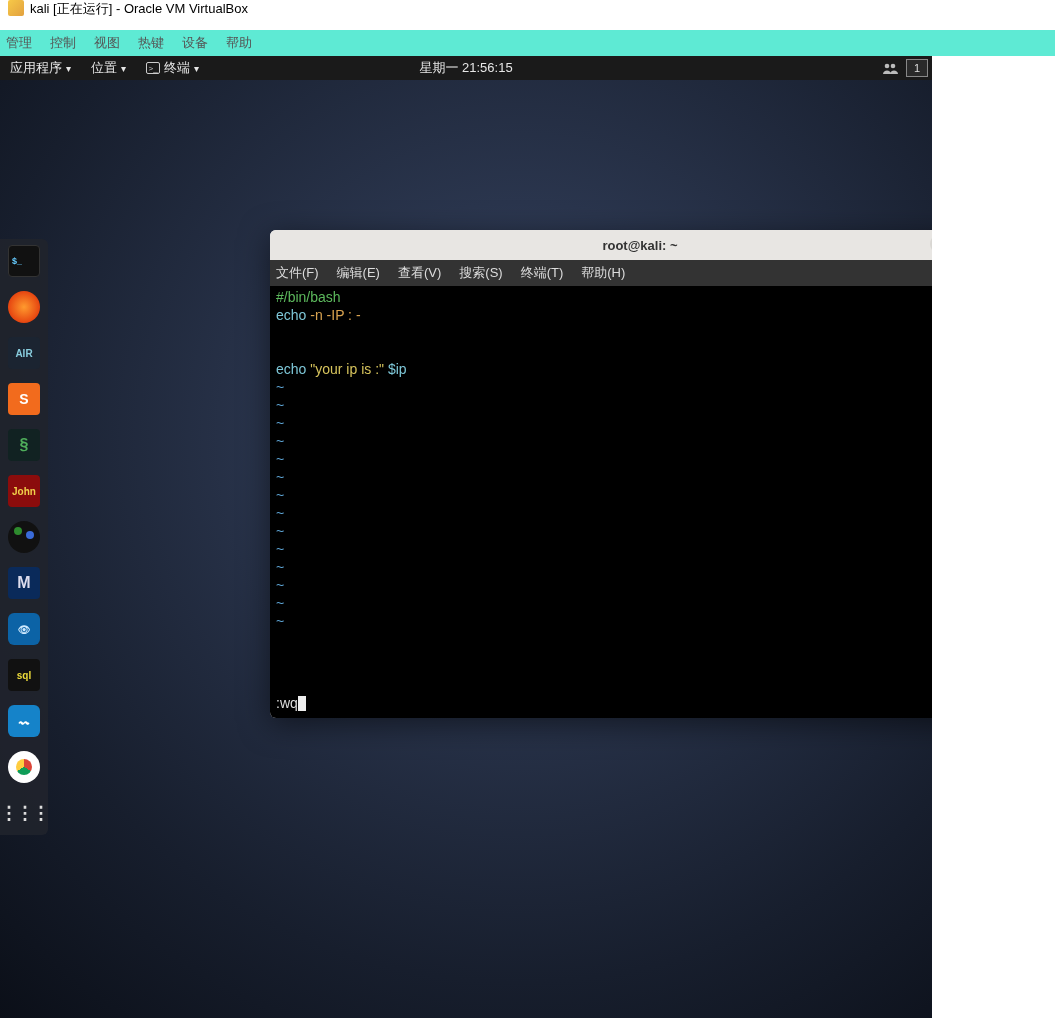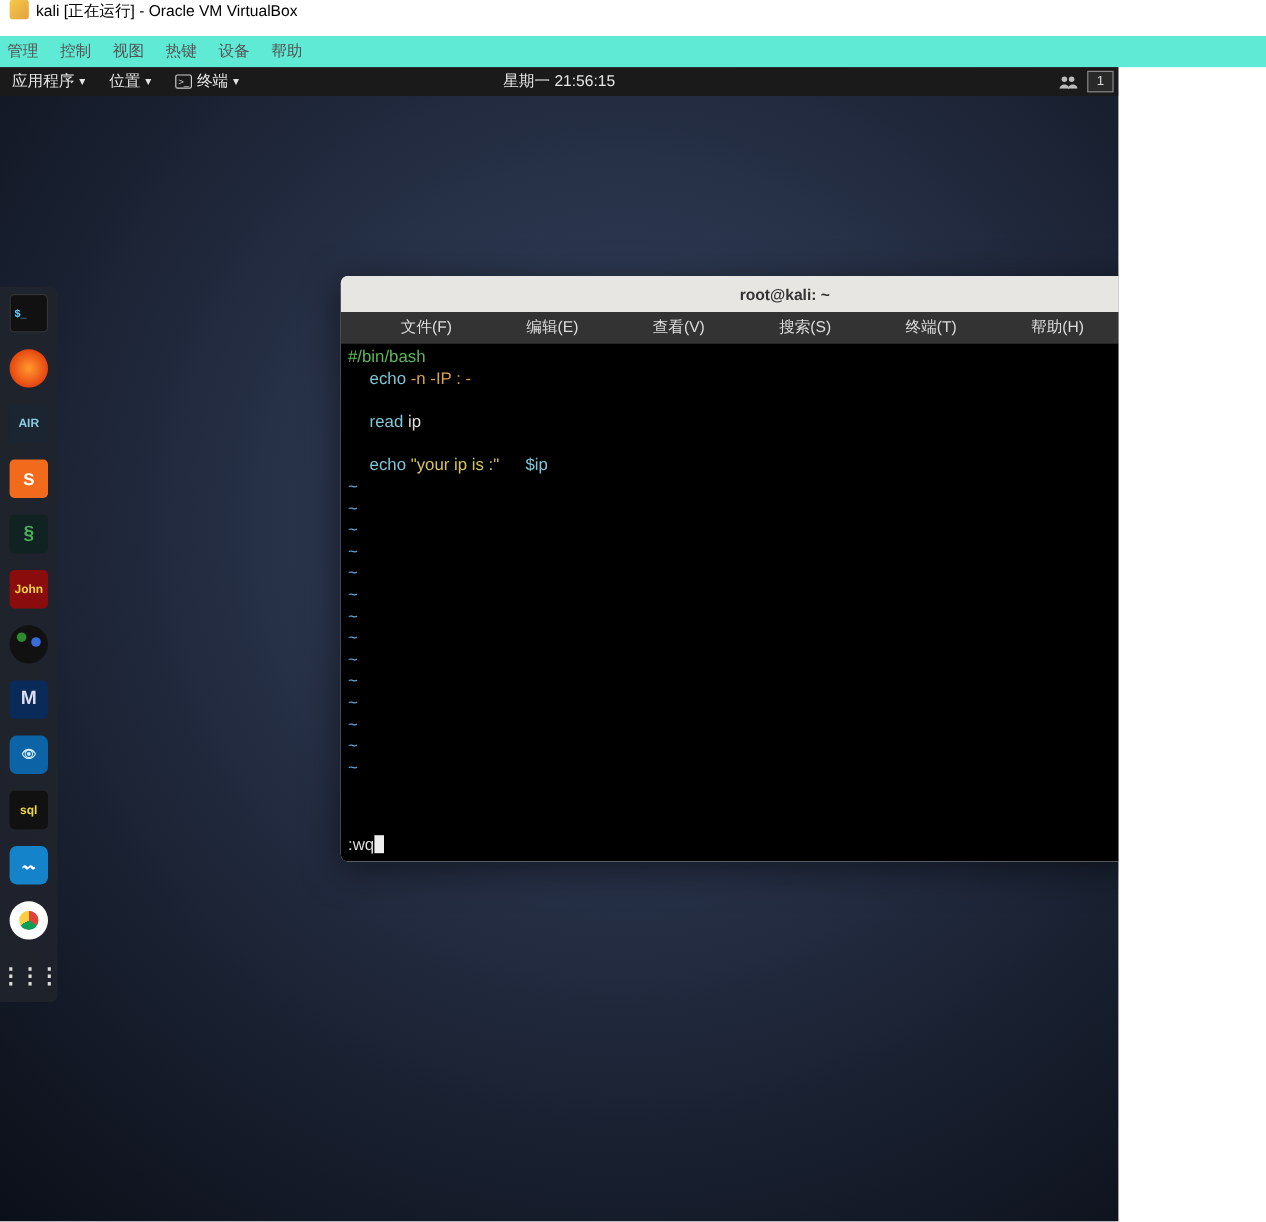--- a/index.html
+++ b/index.html
@@ -46,7 +46,7 @@
   .i-grid { background:transparent; color:#ddd; font-size:18px; letter-spacing:-2px;}
 
   
-  .termwin { position:absolute; left:284px; top:174px; width:740px; background:#e9e9e9; border-radius:6px; box-shadow:0 6px 30px rgba(0,0,0,.5); overflow:hidden; }
+  .termwin { position:absolute; left:270px; top:174px; width:740px; background:#e9e9e9; border-radius:6px; box-shadow:0 6px 30px rgba(0,0,0,.5); overflow:hidden; }
   .term-title { height:30px; background:#e8e6e3; display:flex; align-items:center; justify-content:center; position:relative; font-size:13px; color:#333; font-weight:bold; }
   .term-ctrls { position:absolute; right:8px; top:4px; display:flex; gap:6px; }
   .tc-btn { width:20px; height:20px; border-radius:50%; background:#d9d7d3; color:#555; display:flex; align-items:center; justify-content:center; font-size:11px; cursor:pointer; }

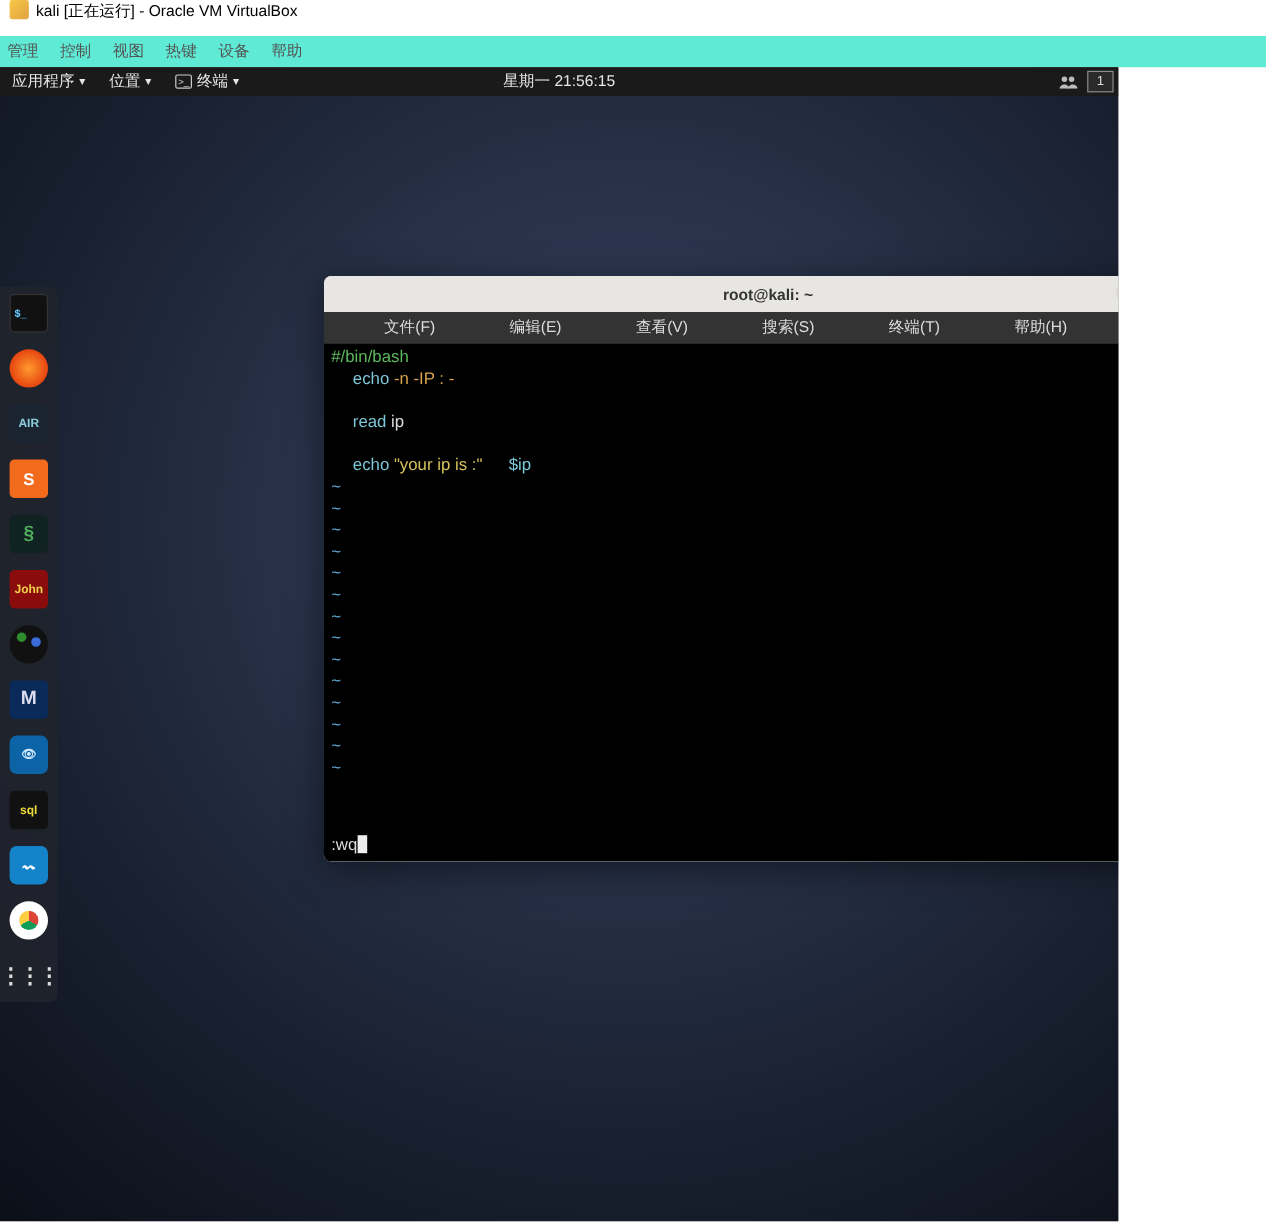--- a/index.html
+++ b/index.html
@@ -52,7 +52,7 @@
   .tc-btn { width:20px; height:20px; border-radius:50%; background:#d9d7d3; color:#555; display:flex; align-items:center; justify-content:center; font-size:11px; cursor:pointer; }
   .tc-btn.close{ background:#d9d7d3;}
   .term-menu { height:26px; background:#333; display:flex; align-items:center; padding:0 6px; font-size:13px; color:#ddd; gap:18px; }
-  .term-menu span { cursor:pointer;margin-left:44px; }
+  .term-menu span { cursor:pointer; }
   .term-body { background:#000000; color:#ddd; font-family:"DejaVu Sans Mono",Consolas,monospace; font-size:14px; line-height:18px; padding:2px 6px 4px 6px; min-height:432px; position:relative; }
   .sb { position:absolute; right:0; top:0; bottom:0; width:12px; background:#1c1c1c; }
   .sb-thumb { position:absolute; right:0; top:0; width:12px; height:30px; background:#6a6a6a; border-radius:2px;}

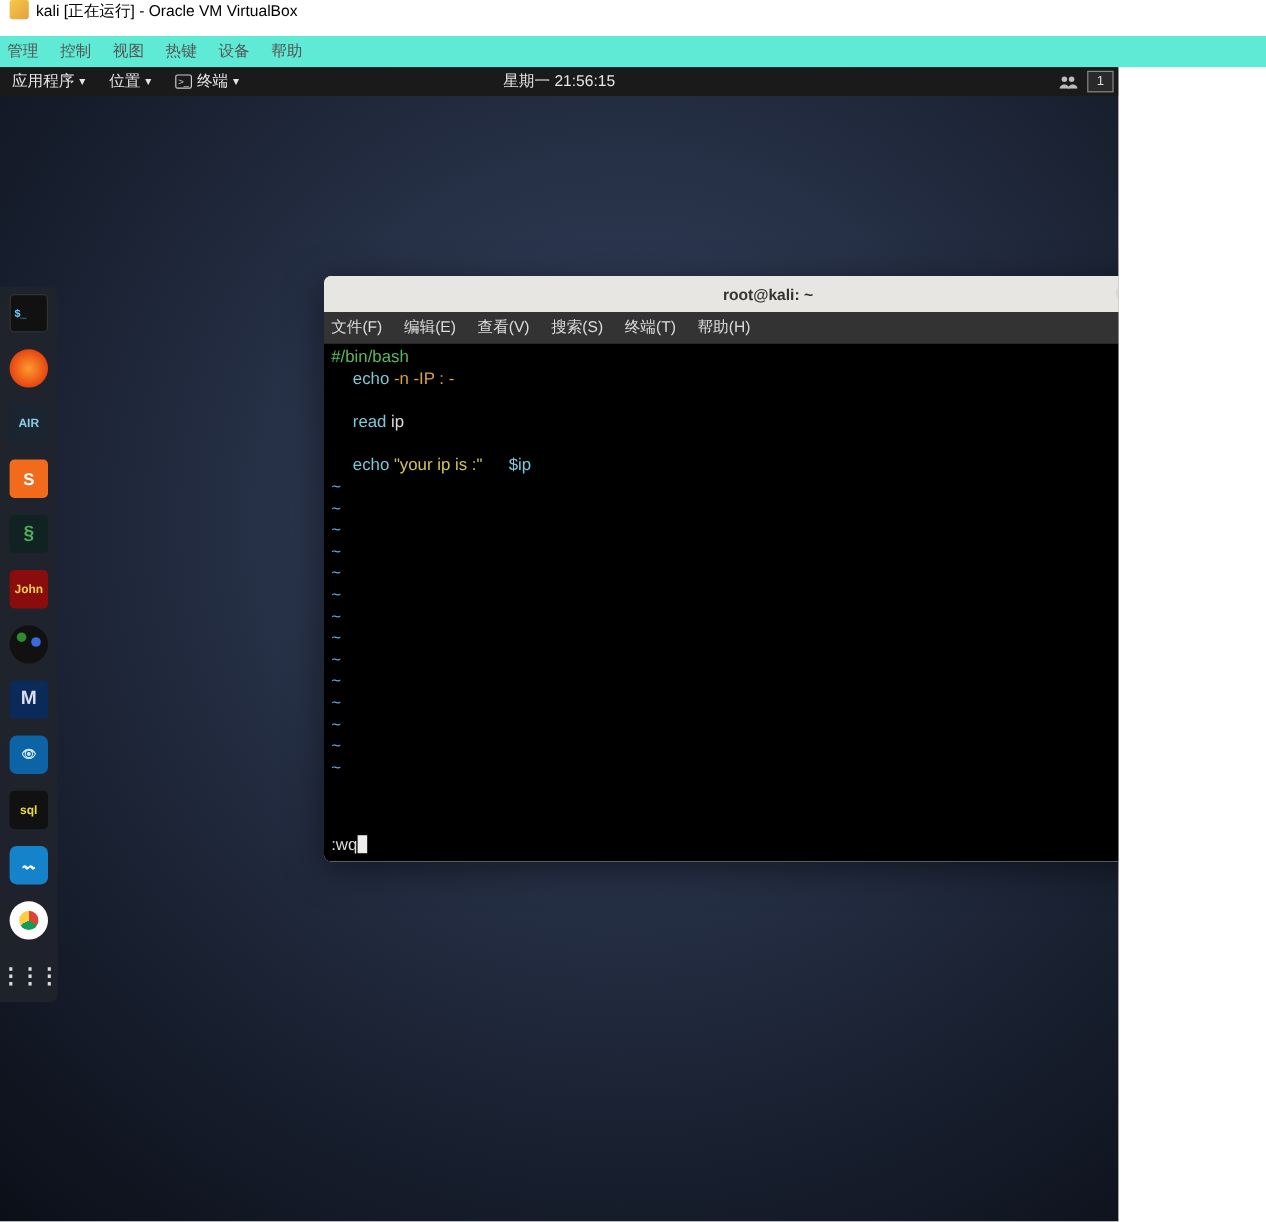--- a/index.html
+++ b/index.html
@@ -56,7 +56,7 @@
   .term-body { background:#000000; color:#ddd; font-family:"DejaVu Sans Mono",Consolas,monospace; font-size:14px; line-height:18px; padding:2px 6px 4px 6px; min-height:432px; position:relative; }
   .sb { position:absolute; right:0; top:0; bottom:0; width:12px; background:#1c1c1c; }
   .sb-thumb { position:absolute; right:0; top:0; width:12px; height:30px; background:#6a6a6a; border-radius:2px;}
-  .c-g{color:#5cb85c;} .c-c{color:#7ec7d8;margin-left:18px;} .c-y{color:#d6c35c;} .c-o{color:#d8a24f;}
+  .c-g{color:#5cb85c;} .c-c{color:#7ec7d8;} .c-y{color:#d6c35c;} .c-o{color:#d8a24f;}
   .tilde{color:#5fa7d8;}
   .cmdline { position:absolute; left:6px; bottom:6px; color:#ddd; }
   .cursor { display:inline-block; width:8px; height:15px; background:#eee; vertical-align:text-bottom;}

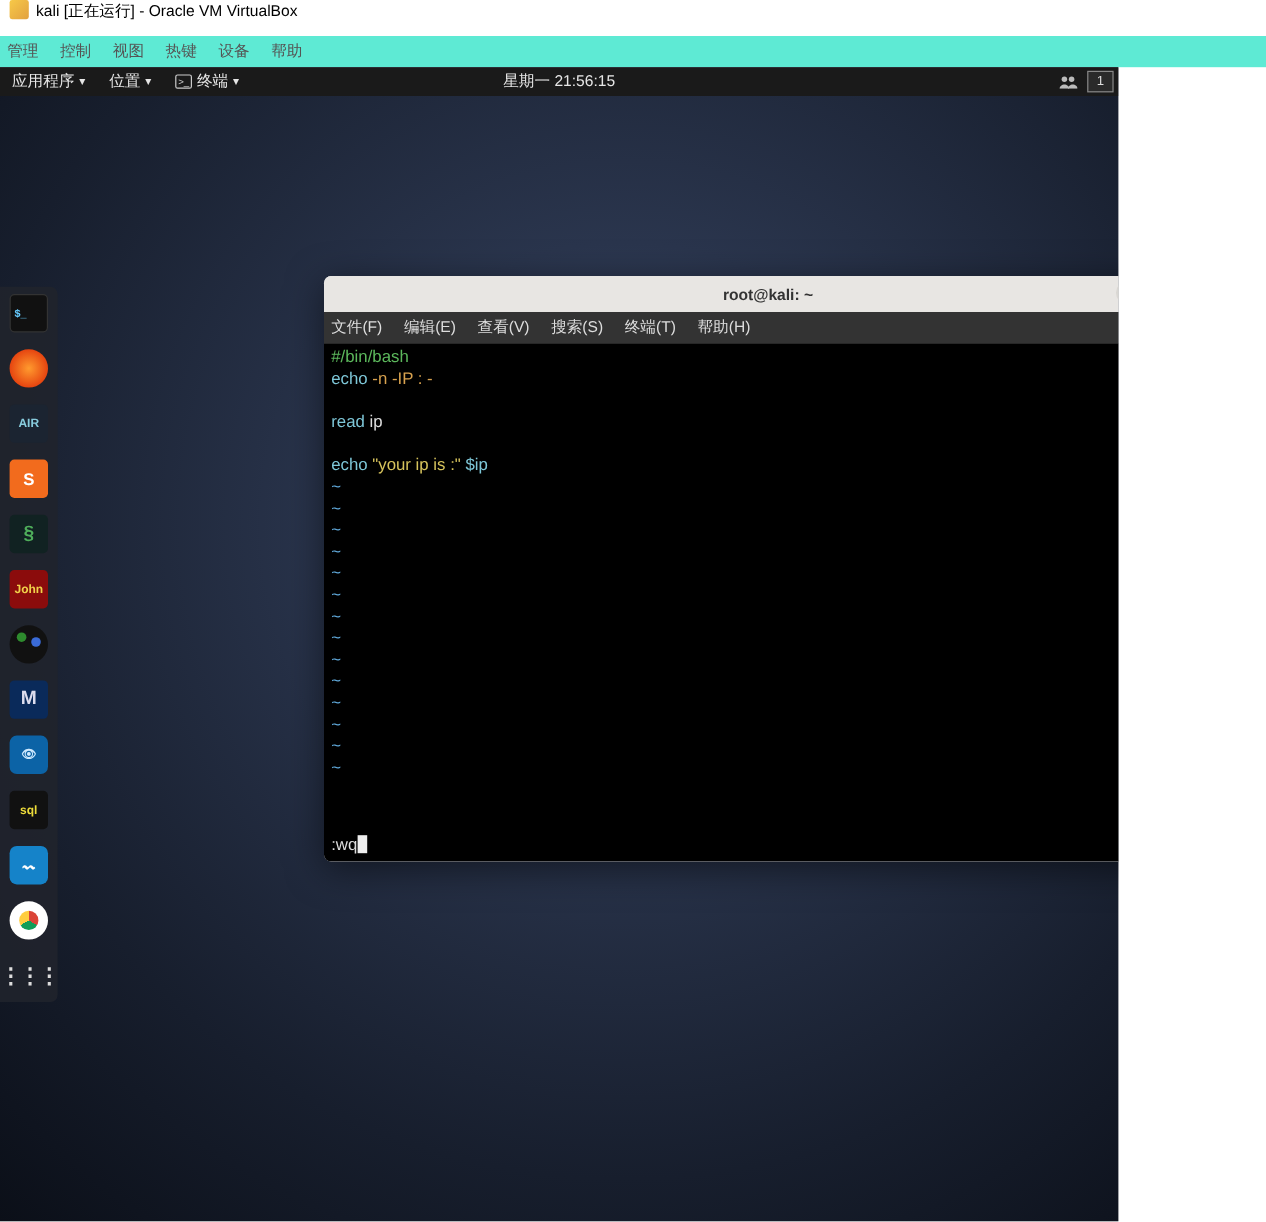--- a/index.html
+++ b/index.html
@@ -153,7 +153,6 @@
 <div><span class="c-g">#/bin/bash</span></div>
 <div><span class="c-c">echo</span><span class="c-o"> -n -IP : -</span></div>
 <div>&nbsp;</div>
-<div><span class="c-c">read</span><span> ip</span></div>
 <div>&nbsp;</div>
 <div><span class="c-c">echo</span> <span class="c-y">"your ip is :"</span> <span class="c-c">$ip</span></div>
 <div id="tildes">

